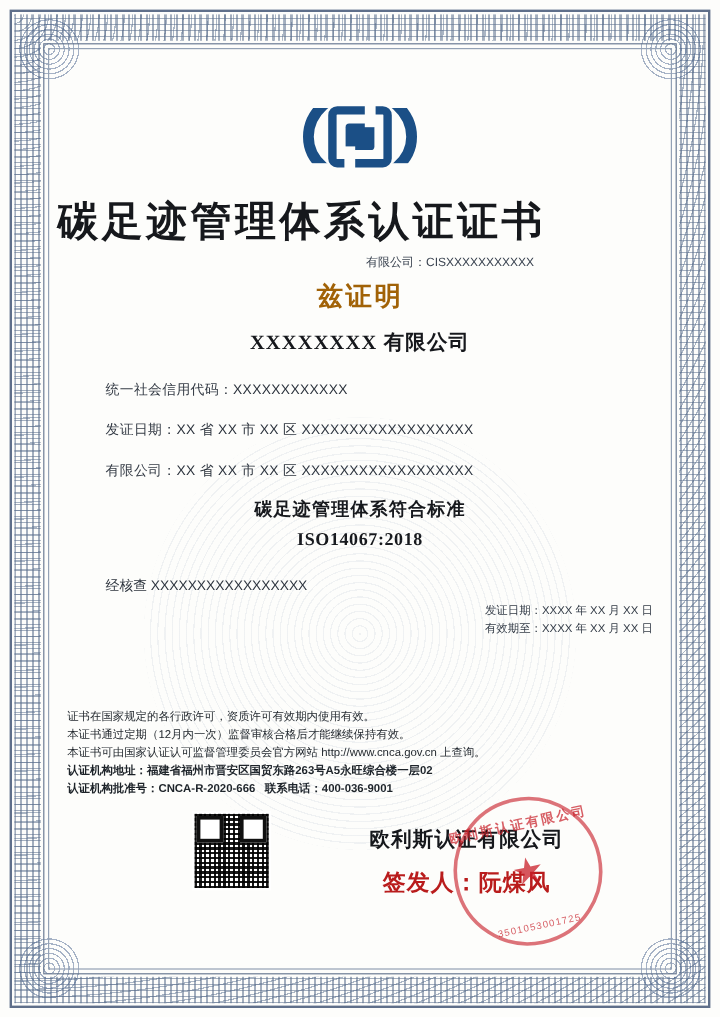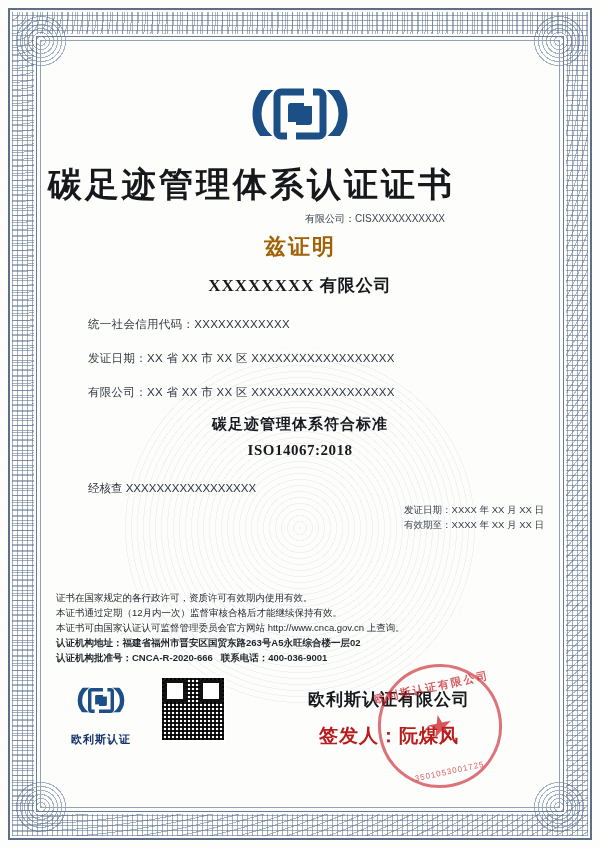--- a/index.html
+++ b/index.html
@@ -370,18 +370,6 @@
     <div class="footer">
       <div class="footer-row">
 
-        <div class="foot-logo">
-          <svg class="mark" viewBox="0 0 106 86">
-            <path d="M53 6 C29 6 10 24 10 44 C10 64 29 80 53 80 C77 80 96 64 96 44 C96 24 77 6 53 6 Z" fill="none" stroke="#1b4f86" stroke-width="9"></path>
-            <rect x="0" y="0" width="106" height="18" fill="#fdfdfb"></rect>
-            <rect x="0" y="68" width="106" height="18" fill="#fdfdfb"></rect>
-            <rect x="30" y="22" width="46" height="44" rx="4" fill="none" stroke="#1b4f86" stroke-width="7"></rect>
-            <rect x="41" y="33" width="24" height="22" rx="3" fill="#1b4f86"></rect>
-            <rect x="57" y="18" width="9" height="18" fill="#fdfdfb"></rect>
-            <rect x="40" y="52" width="9" height="18" fill="#fdfdfb"></rect>
-          </svg>
-          <div class="name">欧利斯认证</div>
-        </div>
 
         <div class="qr"></div>
 

